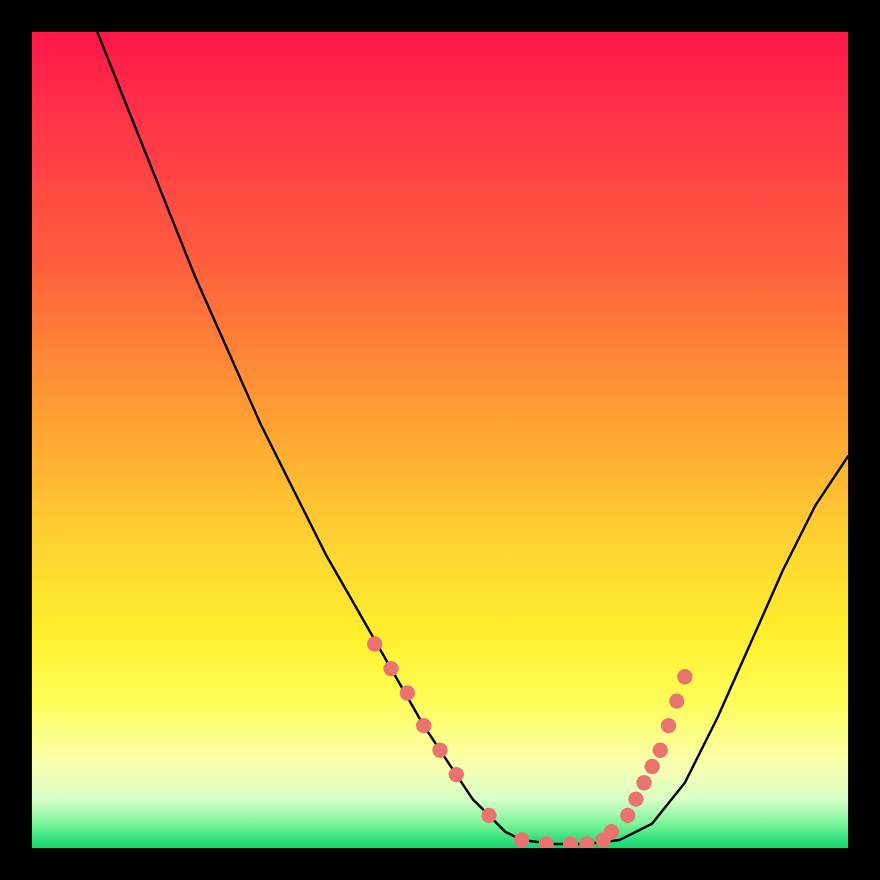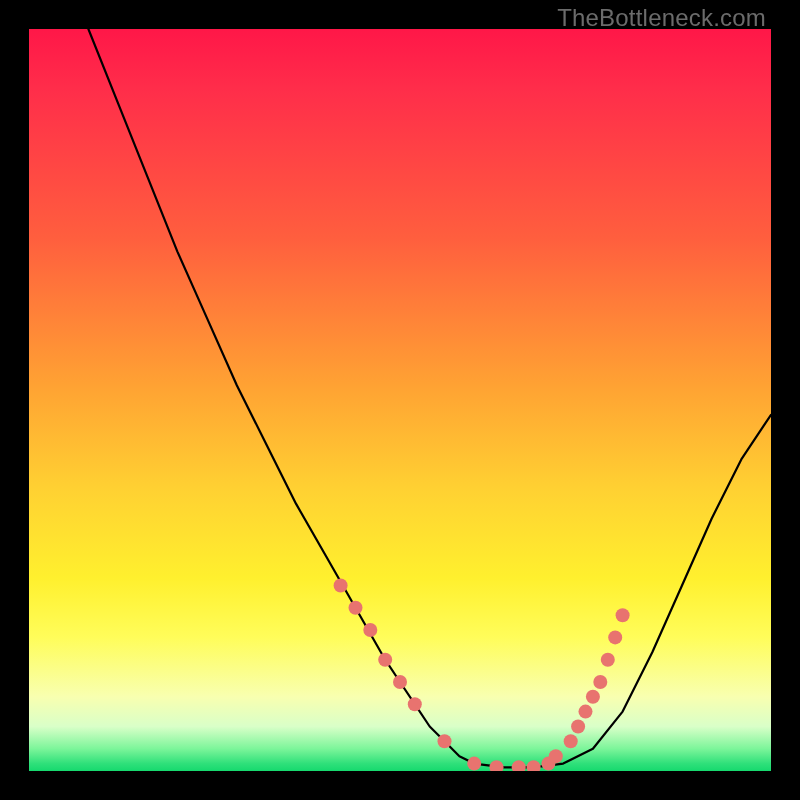--- a/index.html
+++ b/index.html
@@ -63,7 +63,6 @@
 <div class="frame">
   <div class="plot-area"></div>
 
-  <div class="watermark">TheBottleneck.com</div>
 
   <svg class="curve-layer" viewBox="0 0 742 742" preserveAspectRatio="none">
     <path id="curve-path" fill="none" stroke="#000" stroke-width="2.2" stroke-linecap="round" stroke-linejoin="round" d="M59.4 0.0 L89.0 74.2 L118.7 148.4 L148.4 222.6 L178.1 289.4 L207.8 356.2 L237.4 415.5 L267.1 474.9 L296.8 526.8 L326.5 578.8 L356.2 630.7 L371.0 653.0 L385.8 675.2 L400.7 697.5 L415.5 712.3 L430.4 727.2 L445.2 734.6 L474.9 738.3 L504.6 738.3 L534.2 734.6 L563.9 719.7 L593.6 682.6 L623.3 623.3 L653.0 556.5 L682.6 489.7 L712.3 430.4 L742.0 385.8"></path>

